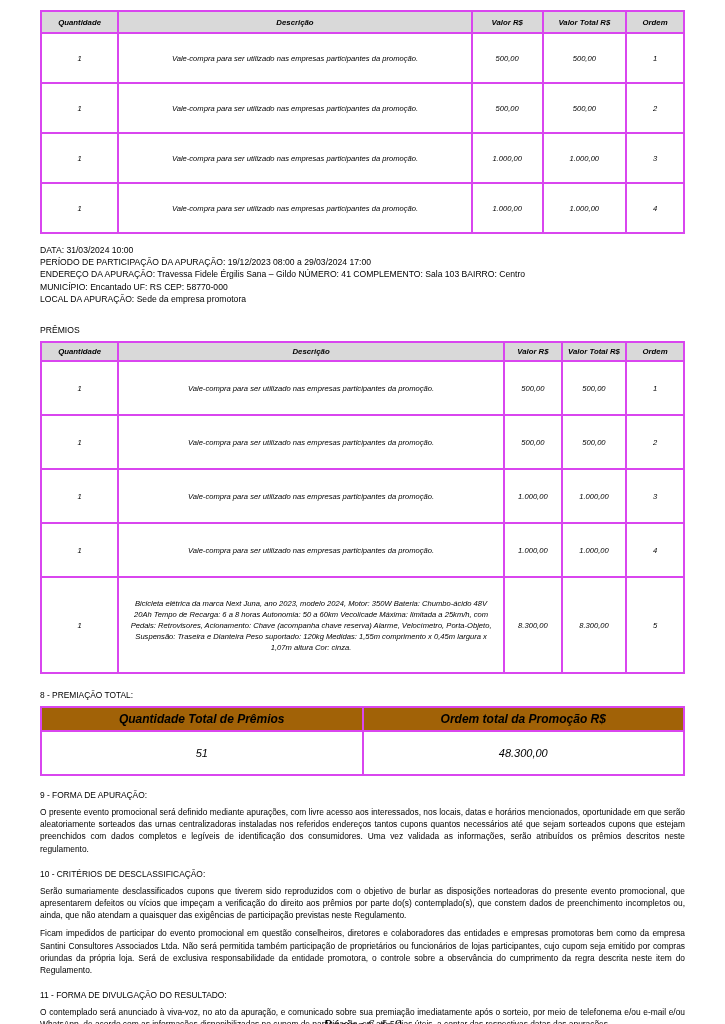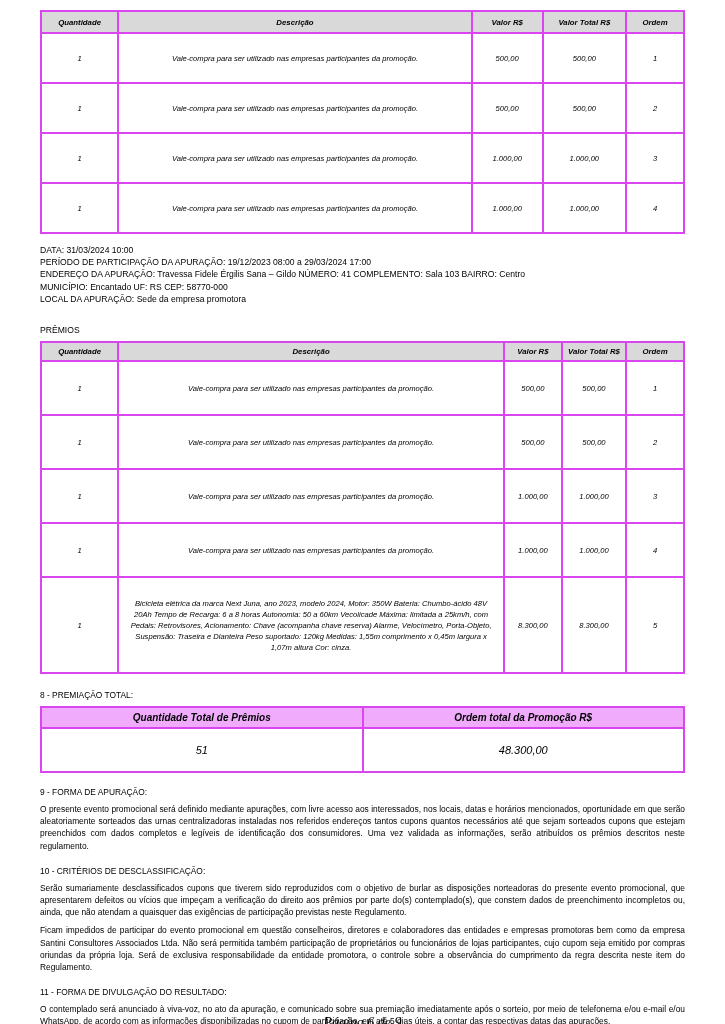--- a/index.html
+++ b/index.html
@@ -67,8 +67,8 @@
     padding: 4px 8px;
   }
   .tbl3 th {
-    background: #f0abfc;
-    font-size: 10px;
+    background: #a16207;
+    font-size: 12px;
     font-weight: bold;
     text-align: center;
     padding: 4px;

